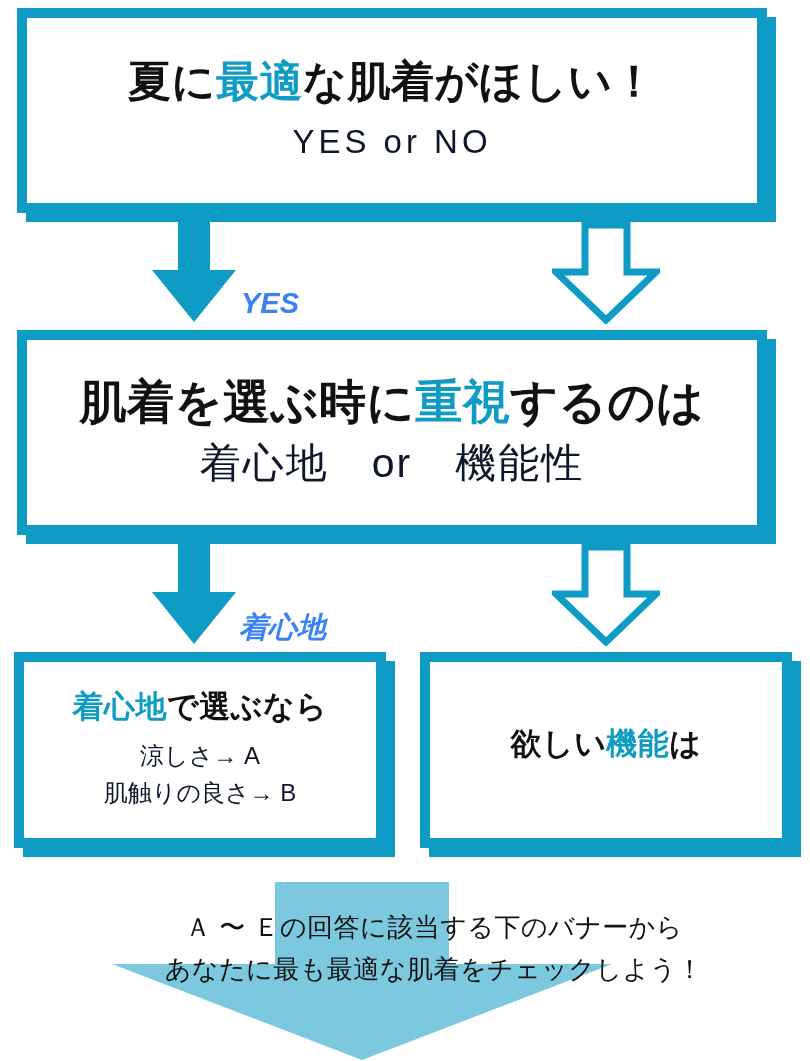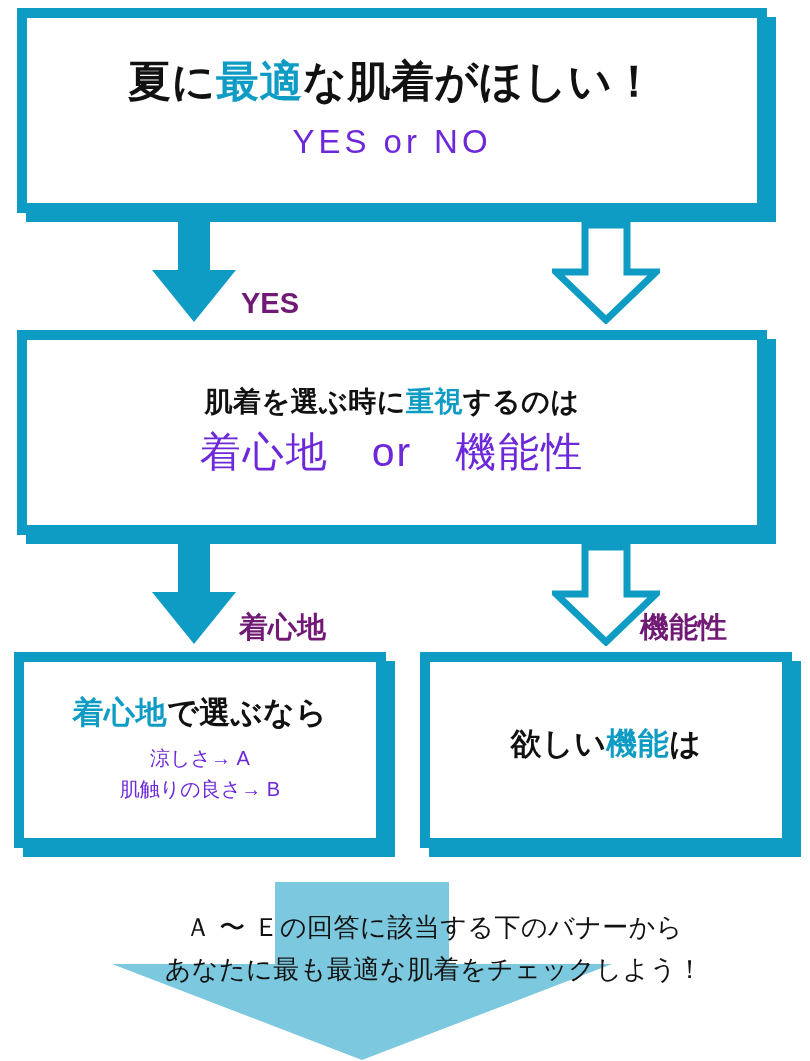--- a/index.html
+++ b/index.html
@@ -64,7 +64,7 @@
 
   .node-sub {
     font-weight: 400;
-    color: #6d28d9;
+    color: #0f172a;
     line-height: 1.3;
     white-space: nowrap;
   }

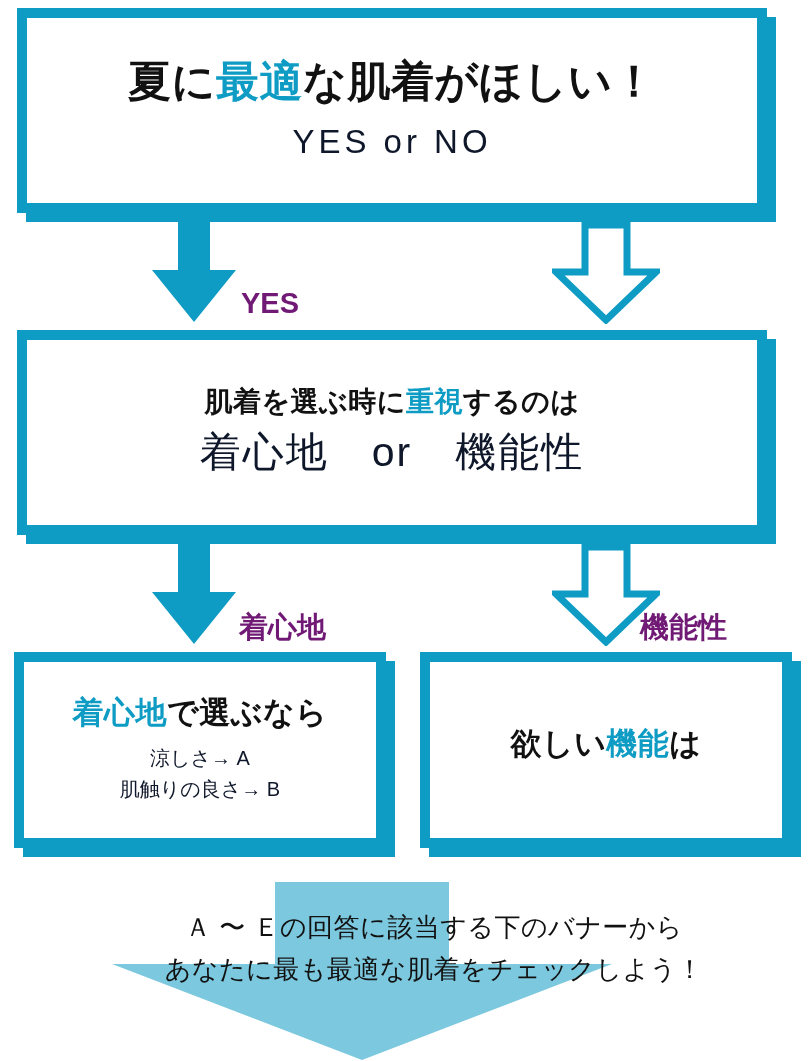--- a/index.html
+++ b/index.html
@@ -98,8 +98,9 @@
     position: absolute;
     font-weight: 700;
     font-size: 29px;
-    color: #701a75;
-    white-space: nowrap;
+    color: #3b82f6;
+    white-space: nowrap;
+    font-style: italic;
   }
   #label-yes      { left: 241px; top: 287px; }
   #label-no       { left: 642px; top: 285px; letter-spacing: 0px; }

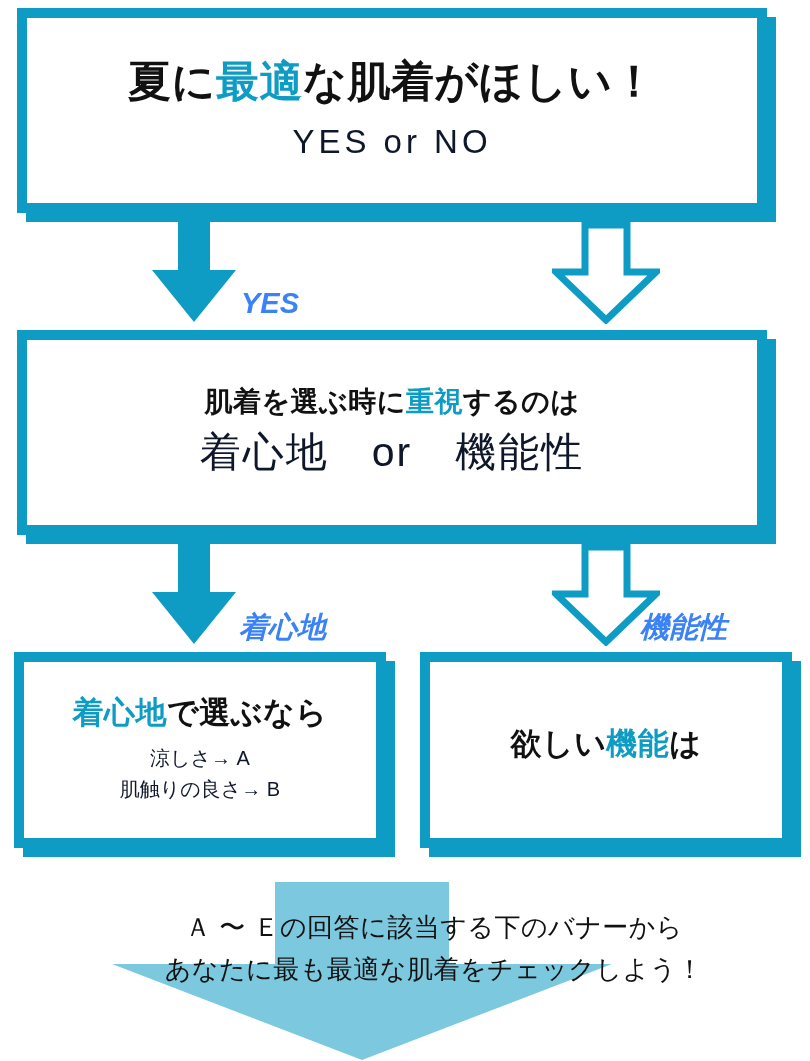--- a/index.html
+++ b/index.html
@@ -76,7 +76,7 @@
 
   
   #box-question-2 { left: 17px; top: 330px; width: 750px; height: 205px; }
-  #box-question-2 .node-title { font-size: 28px; margin-bottom: 8px; }
+  #box-question-2 .node-title { font-size: 47px; margin-bottom: 8px; }
   #box-question-2 .node-sub { font-size: 41px; letter-spacing: 2px; }
 
   

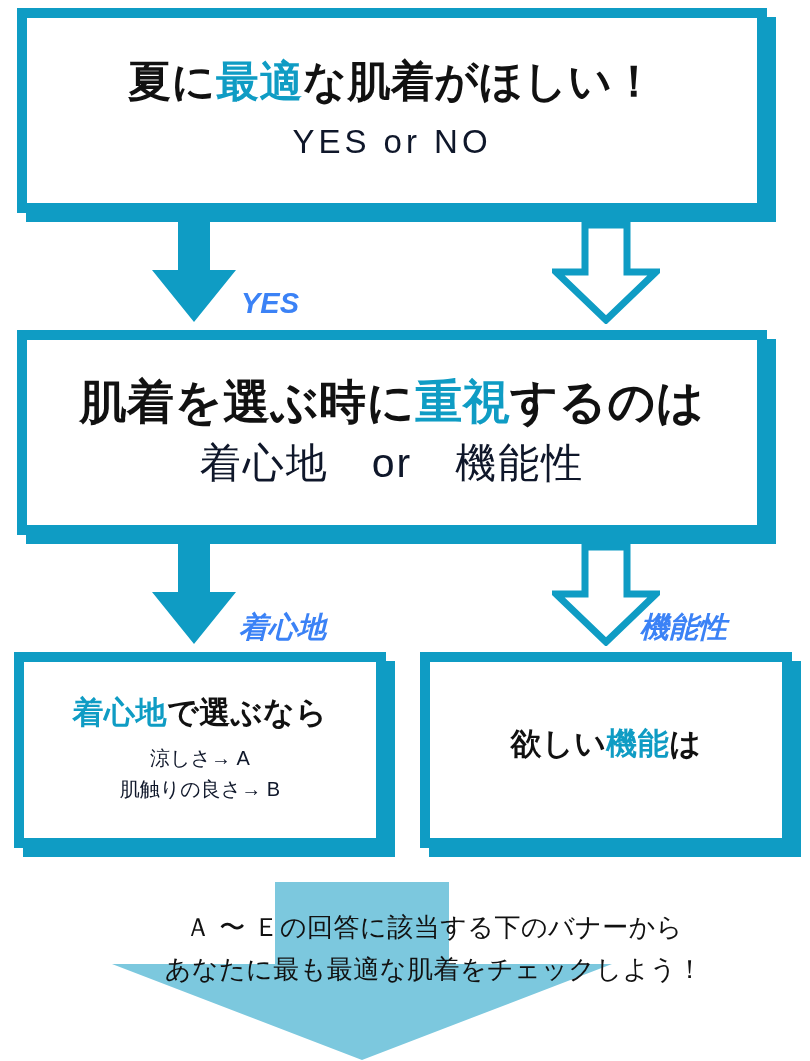--- a/index.html
+++ b/index.html
@@ -177,7 +177,6 @@
       <polygon points="33,3 75,3 75,50 104,50 54,98 4,50 33,50" fill="#ffffff" stroke="#0f9cc4" stroke-width="7" stroke-linejoin="miter"></polygon>
     </svg>
   </div>
-  <div class="arrow-label" id="label-function">機能性</div>
 
   <div class="node result" id="box-result-left">
     <div class="shadow"></div>

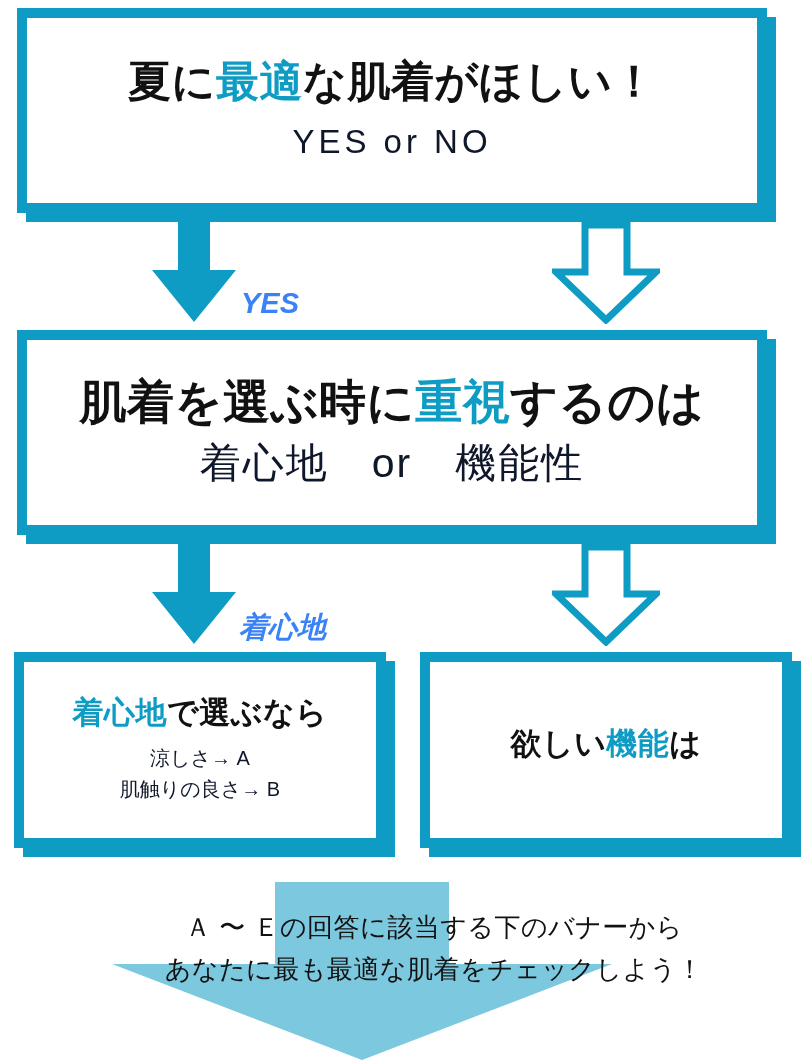--- a/index.html
+++ b/index.html
@@ -83,7 +83,7 @@
   #box-result-left  { left: 14px;  top: 652px; width: 372px; height: 196px; }
   #box-result-right { left: 420px; top: 652px; width: 372px; height: 196px; }
   .result .node-title { font-size: 31px; margin-bottom: 12px; }
-  .result .node-sub { font-size: 20px; line-height: 1.55; text-align: center; }
+  .result .node-sub { font-size: 24px; line-height: 1.55; text-align: center; }
 
   
   .arrow { position: absolute; }

